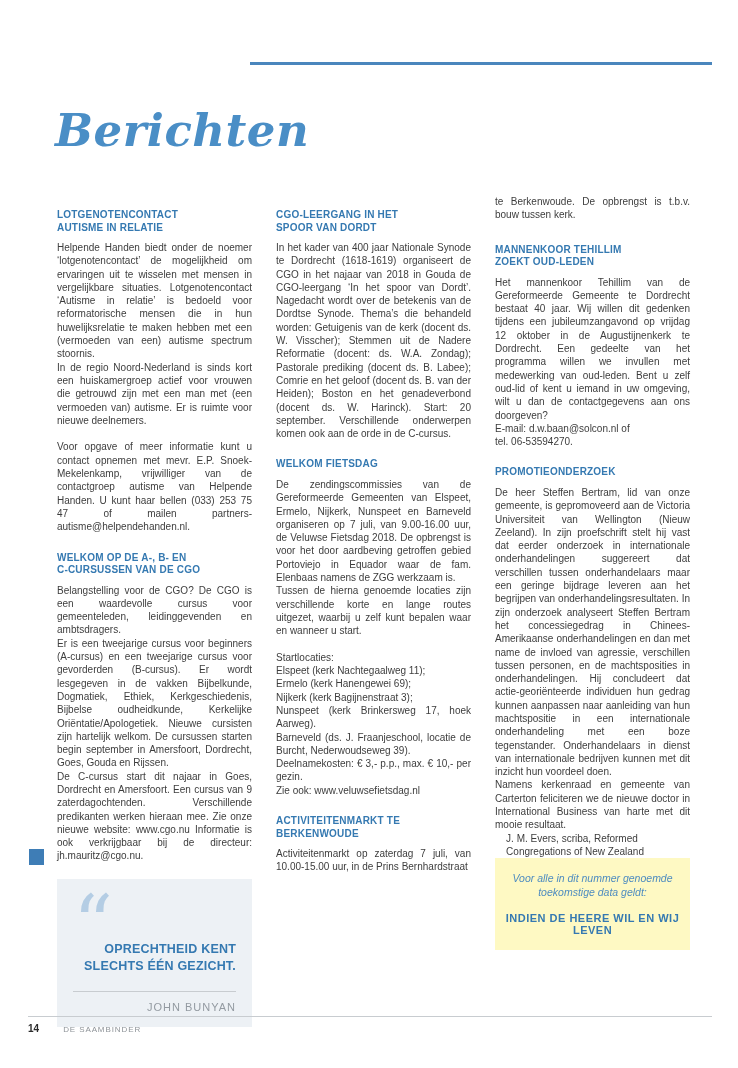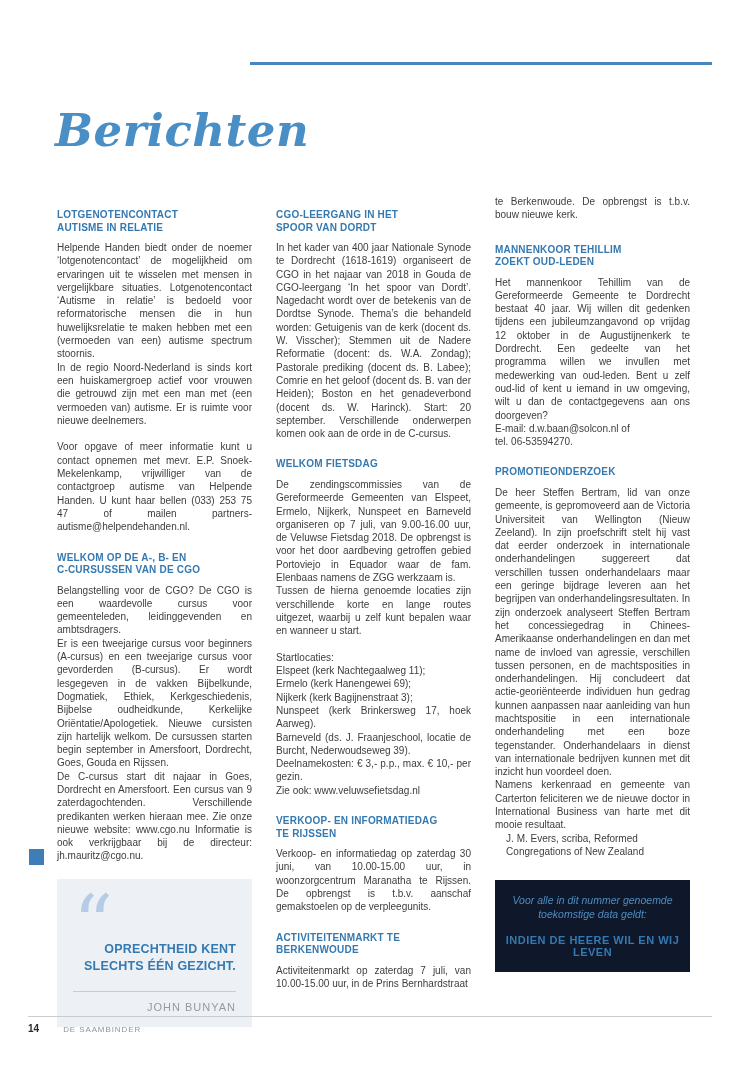--- a/index.html
+++ b/index.html
@@ -198,7 +198,7 @@
     </div>
 
     <div class="col">
-      <p class="continuation">te Berkenwoude. De opbrengst is t.b.v. bouw nieuwe kerk.</p>
+      <p class="continuation">te Berkenwoude. De opbrengst is t.b.v. bouw tussen kerk.</p>
       <section class="article">
         <h2 class="art-heading" style="margin-top:22px">MANNENKOOR TEHILLIM
 ZOEKT OUD-LEDEN</h2>

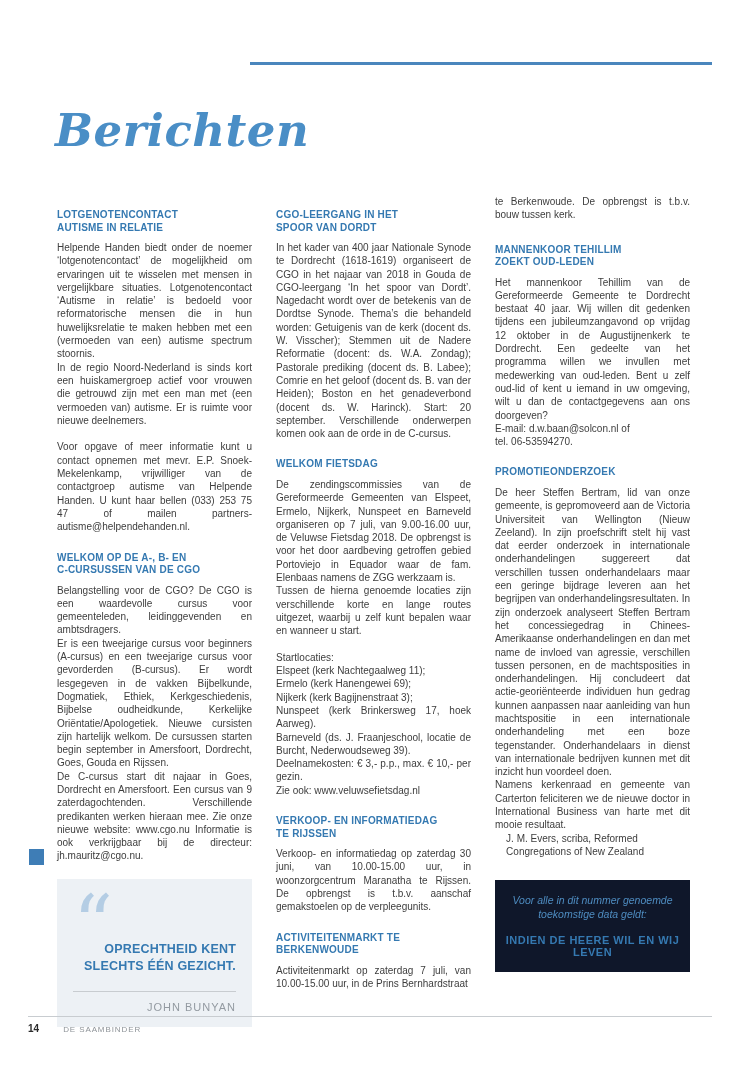--- a/index.html
+++ b/index.html
@@ -187,11 +187,6 @@
 Zie ook: www.veluwsefietsdag.nl</p>
       </section>
       <section class="article">
-        <h2 class="art-heading">VERKOOP- EN INFORMATIEDAG
-TE RIJSSEN</h2>
-        <p class="art-body">Verkoop- en informatiedag op zaterdag 30 juni, van 10.00-15.00 uur, in woonzorgcentrum Maranatha te Rijssen. De opbrengst is t.b.v. aanschaf gemakstoelen op de verpleegunits.</p>
-      </section>
-      <section class="article">
         <h2 class="art-heading">ACTIVITEITENMARKT TE BERKENWOUDE</h2>
         <p class="art-body">Activiteitenmarkt op zaterdag 7 juli, van 10.00-15.00 uur, in de Prins Bernhardstraat</p>
       </section>

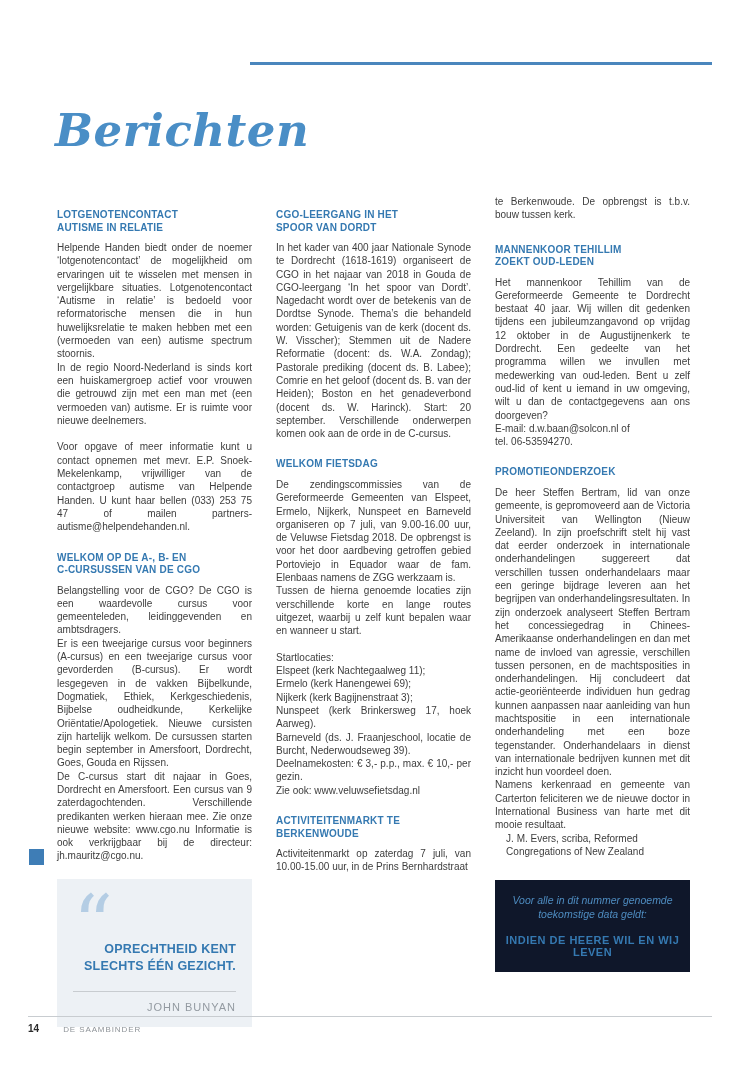--- a/index.html
+++ b/index.html
@@ -95,8 +95,7 @@
     text-align: right;
   }
   .notice {
-    margin-top: 22px;
-    background: #0f172a;
+    background: #fef9c3;
     padding: 13px 10px 14px 10px;
     text-align: center;
   }

